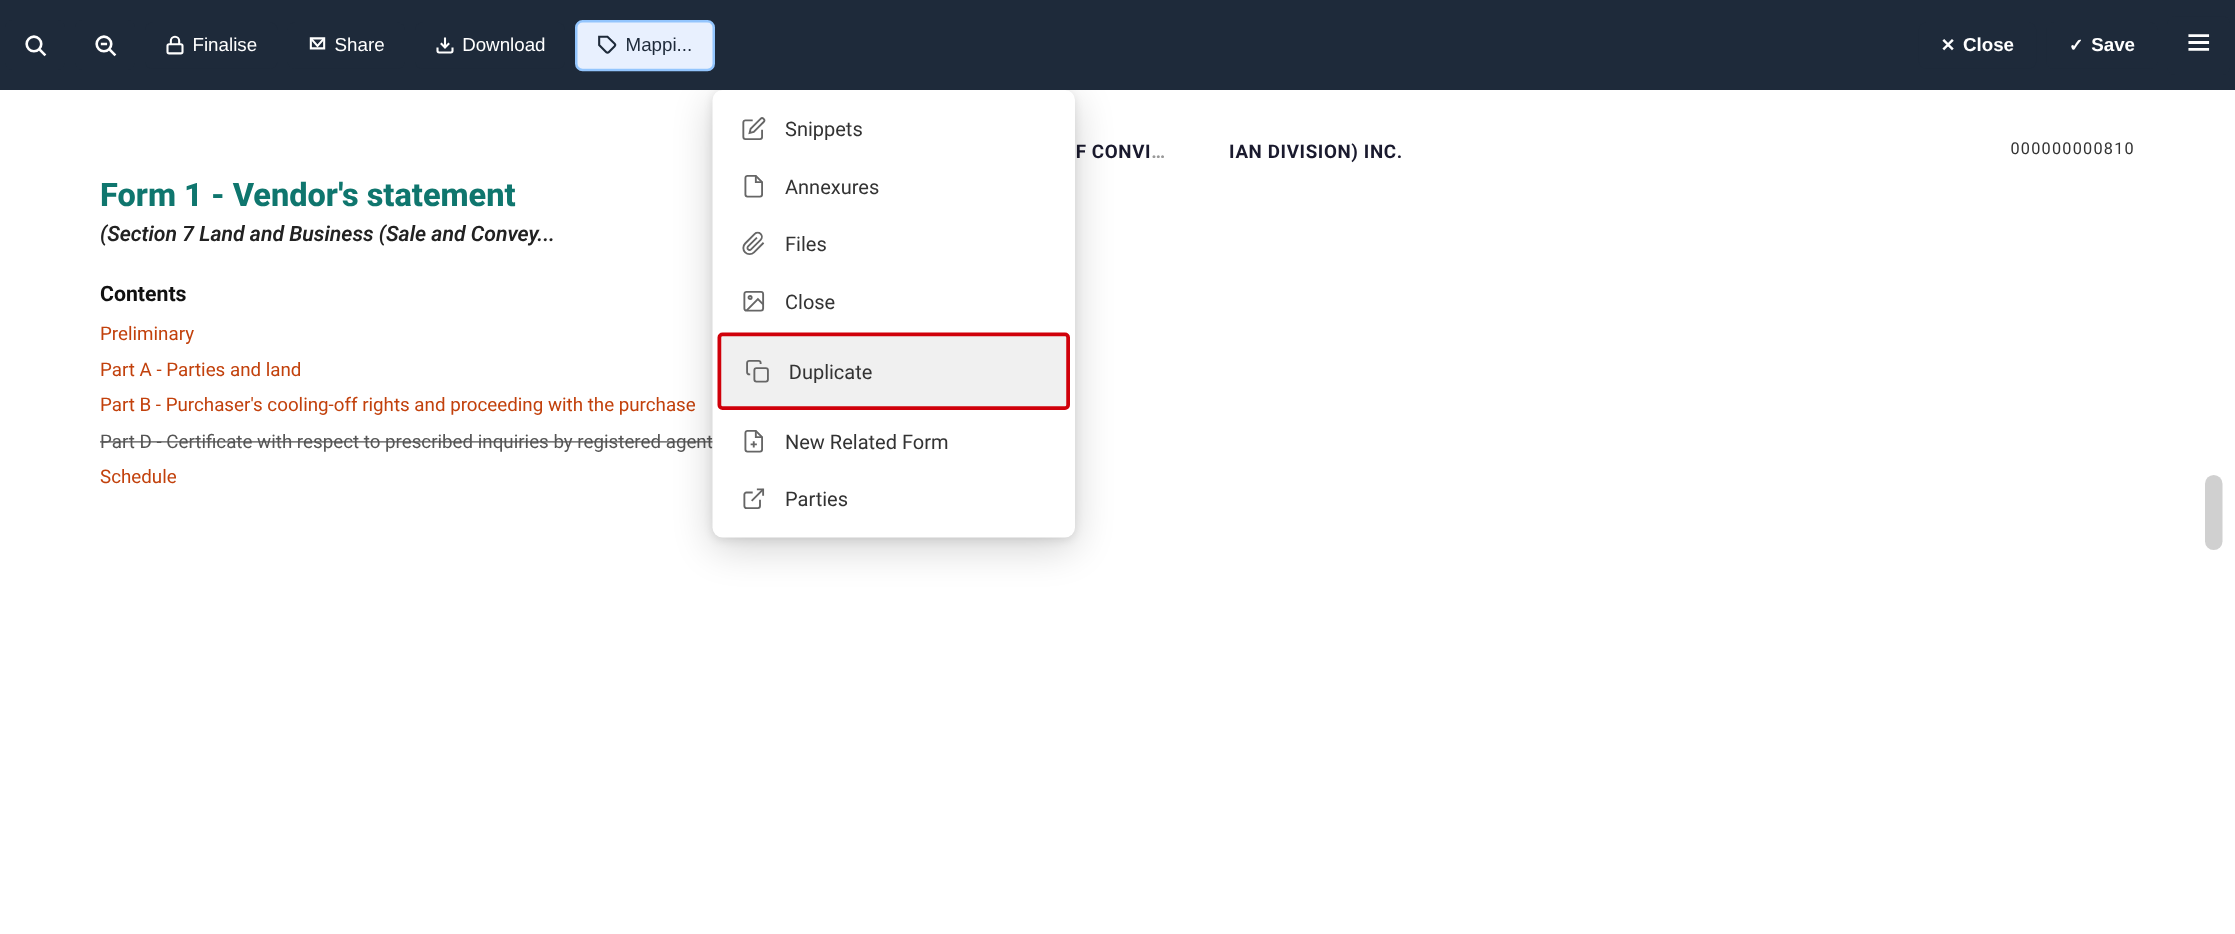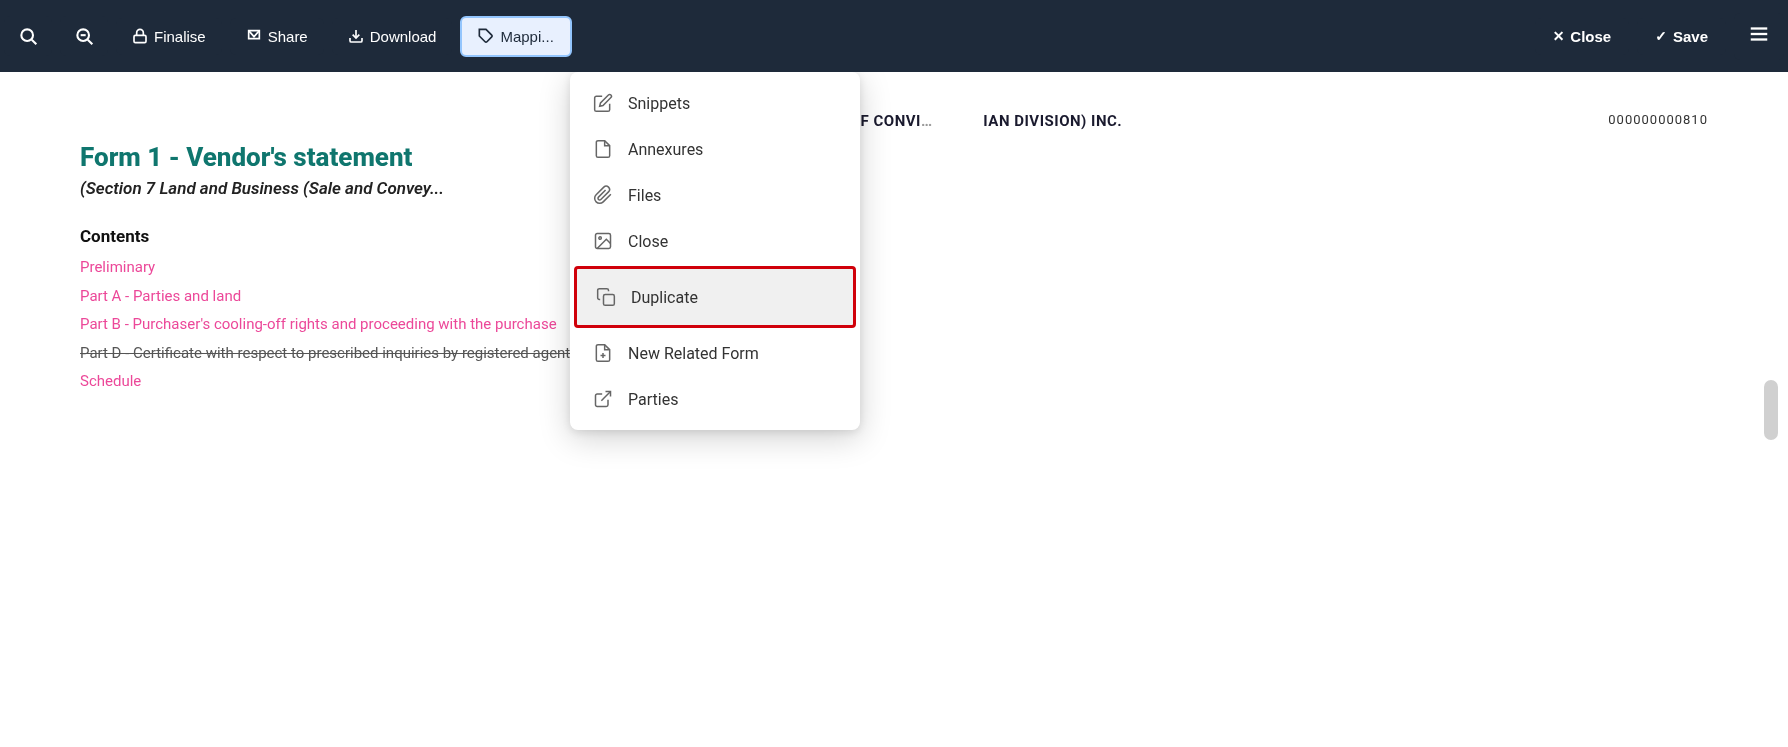--- a/index.html
+++ b/index.html
@@ -136,7 +136,7 @@
     }
     .doc-list-item {
       font-size: 15px;
-      color: #ec4899;
+      color: #c2410c;
       margin-bottom: 6px;
       line-height: 1.5;
     }

